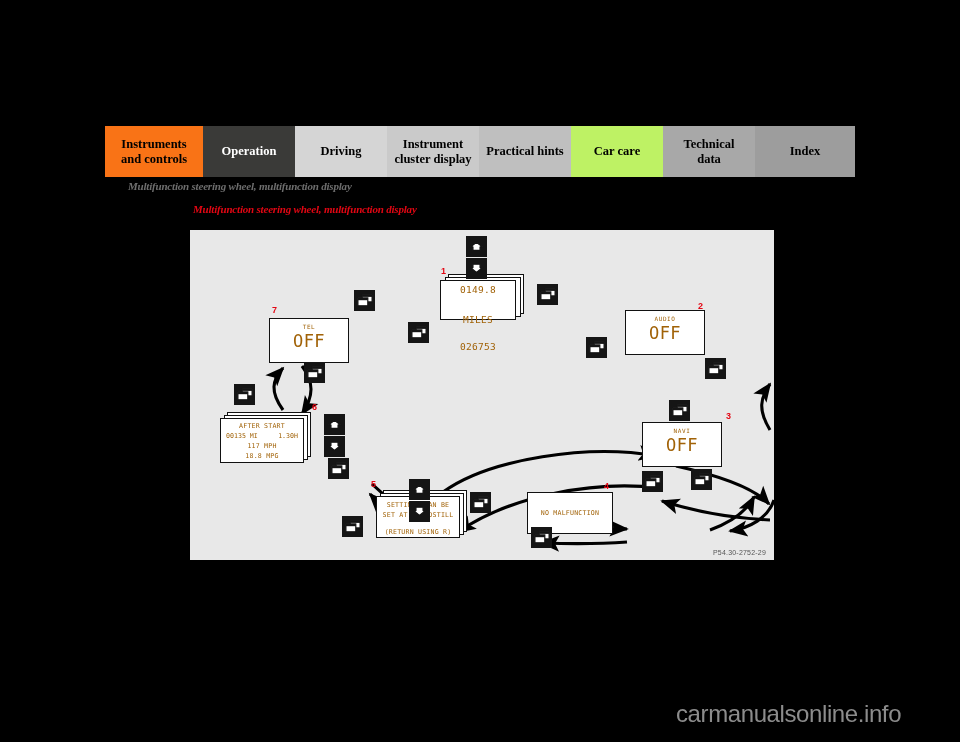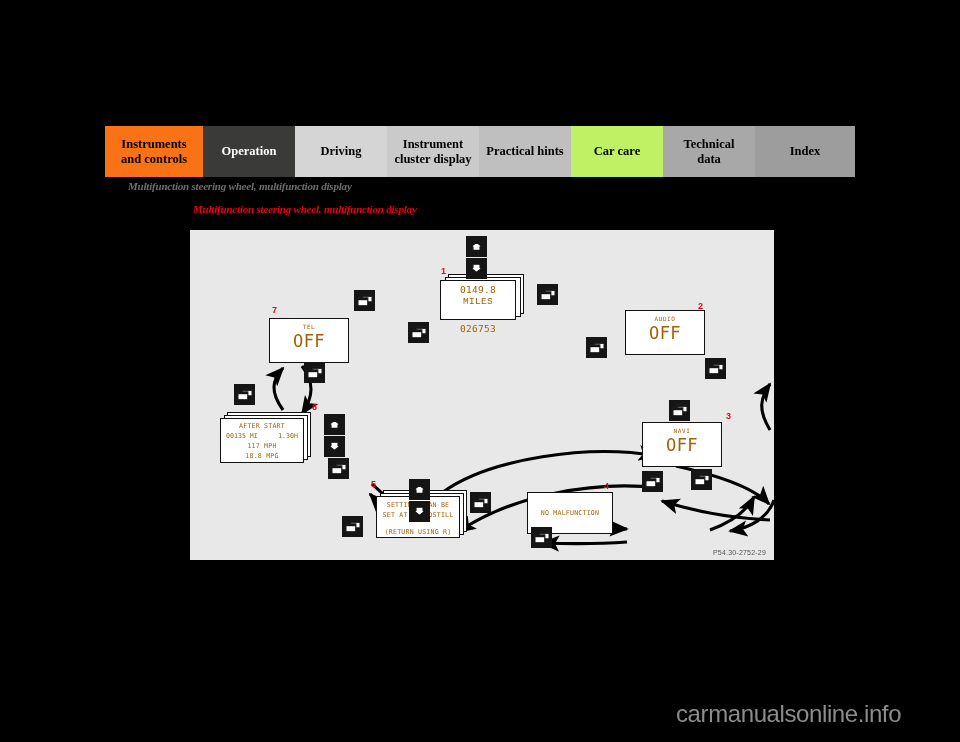--- a/index.html
+++ b/index.html
@@ -238,7 +238,7 @@
 <div class="stack-sh" style="left:445px;top:277px;width:76px;height:40px;"></div>
 <div class="screen" style="left:440px;top:280px;width:76px;height:40px;padding-top:3px;">
   <div class="screen-line mono-mid">0149.8</div>
-  <div class="screen-line mono-mid" style="margin-top:1px;font-family:Liberation Mono, monospace;">MILES</div>
+  <div class="screen-line mono-mid" style="margin-top:19px;">MILES</div>
   <div class="screen-line mono-mid" style="margin-top:16px;">026753</div>
 </div>
 <div class="callout" style="left:441px;top:266px;">1</div>

